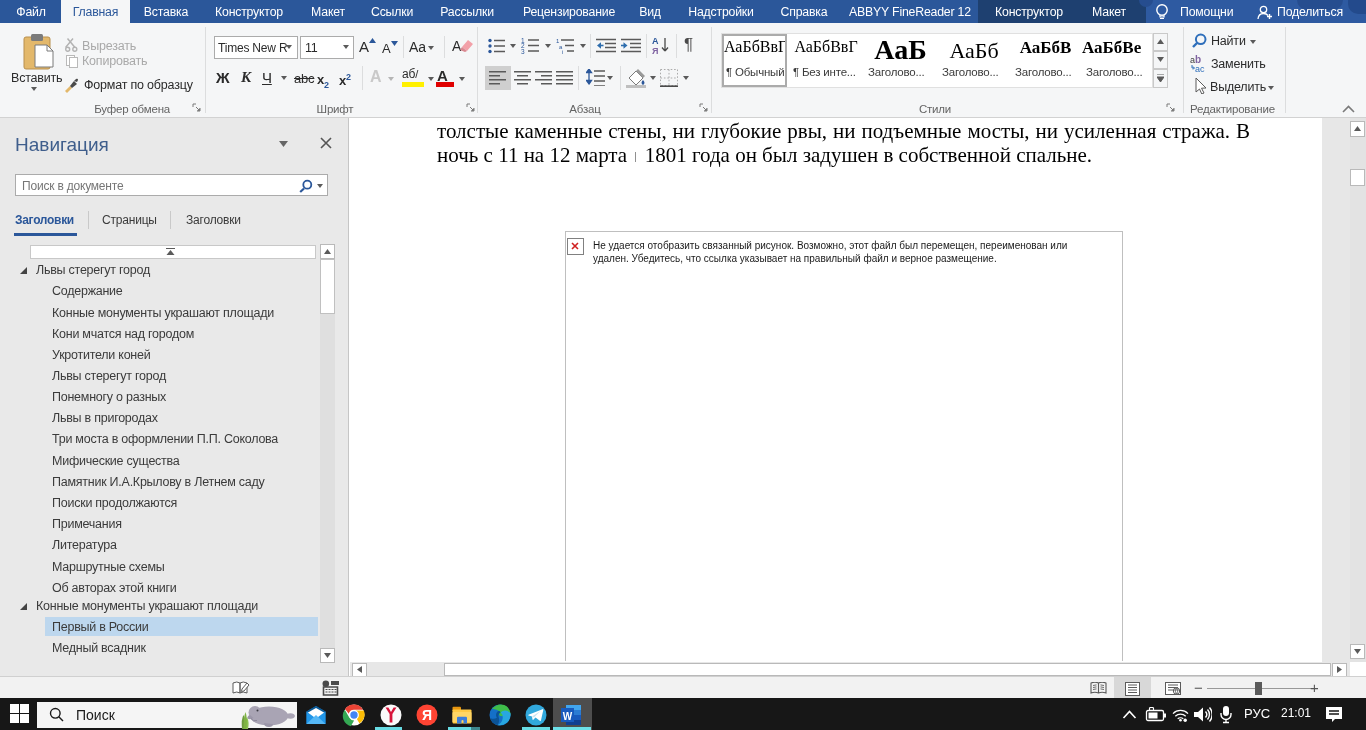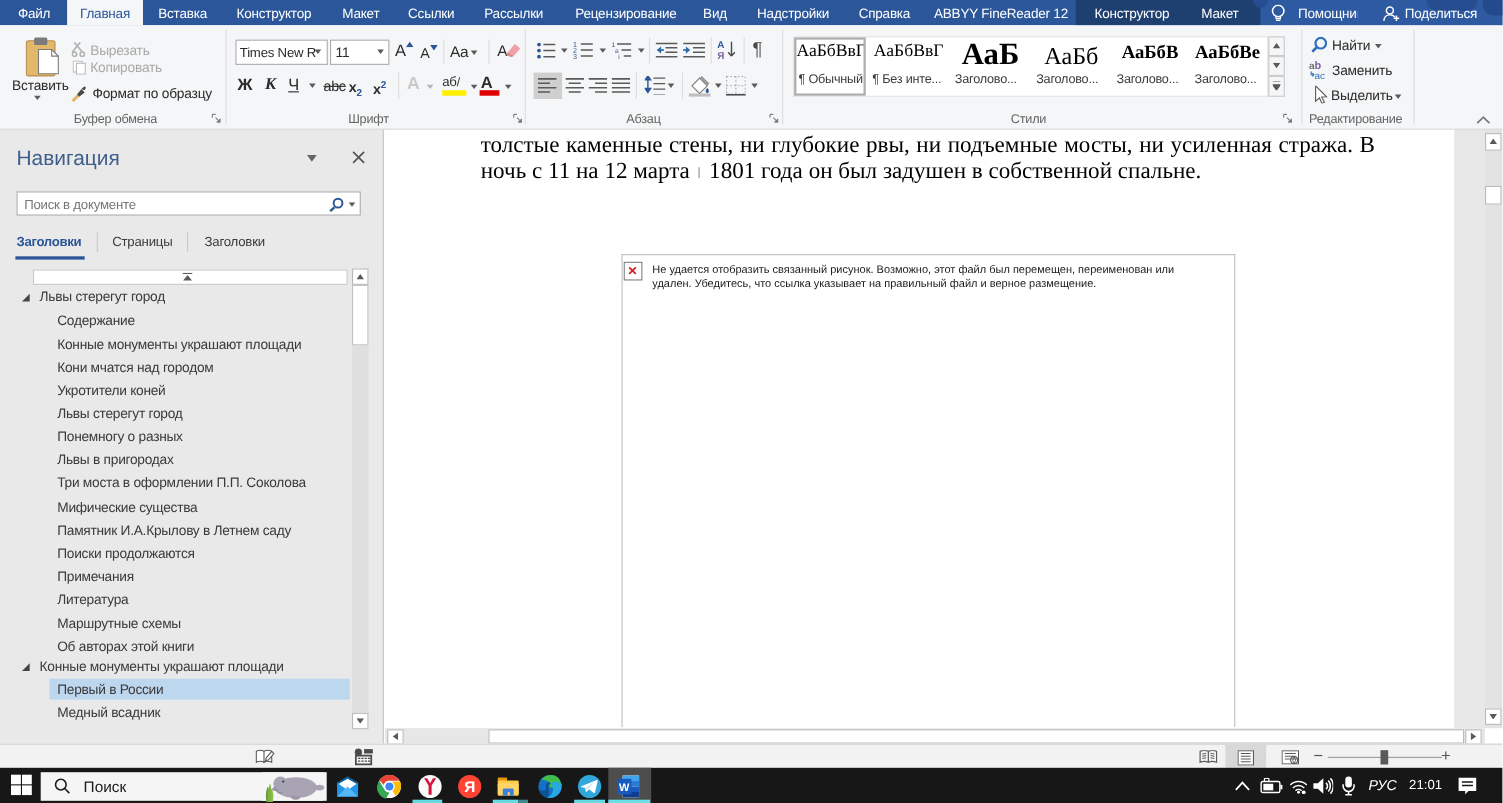--- a/index.html
+++ b/index.html
@@ -252,7 +252,7 @@
 <div class="stylb" style="position:absolute;left:942px;top:66px;font-size:11.5px;letter-spacing:-0.2px;color:#3b3b3b;white-space:nowrap;overflow:hidden;width:66px;">Заголово...</div>
 <div class="styl" style="position:absolute;left:1011px;top:38px;width:69px;text-align:center;font-family:'Liberation Serif',serif;font-size:17px;font-weight:bold;white-space:nowrap;overflow:hidden;">АаБбВ</div>
 <div class="stylb" style="position:absolute;left:1015px;top:66px;font-size:11.5px;letter-spacing:-0.2px;color:#3b3b3b;white-space:nowrap;overflow:hidden;width:62px;">Заголово...</div>
-<div class="styl" style="position:absolute;left:1082px;top:38px;width:68px;text-align:center;font-family:'Liberation Serif',serif;font-size:17px;font-weight:bold;white-space:nowrap;overflow:hidden;">АаБбВе</div>
+<div class="styl" style="position:absolute;left:1082px;top:38px;width:68px;text-align:left;font-family:'Liberation Serif',serif;font-size:17px;font-weight:bold;white-space:nowrap;overflow:hidden;">АаБбВе</div>
 <div class="stylb" style="position:absolute;left:1086px;top:66px;font-size:11.5px;letter-spacing:-0.2px;color:#3b3b3b;white-space:nowrap;overflow:hidden;width:62px;">Заголово...</div>
 <div class="ab" style="left:1153px;top:33px;width:15px;height:18px;border:1px solid #C9C9C9;box-sizing:border-box;background:#F5F6F7;"></div>
 <svg class="ab" style="left:1157px;top:39px;" width="7" height="5">

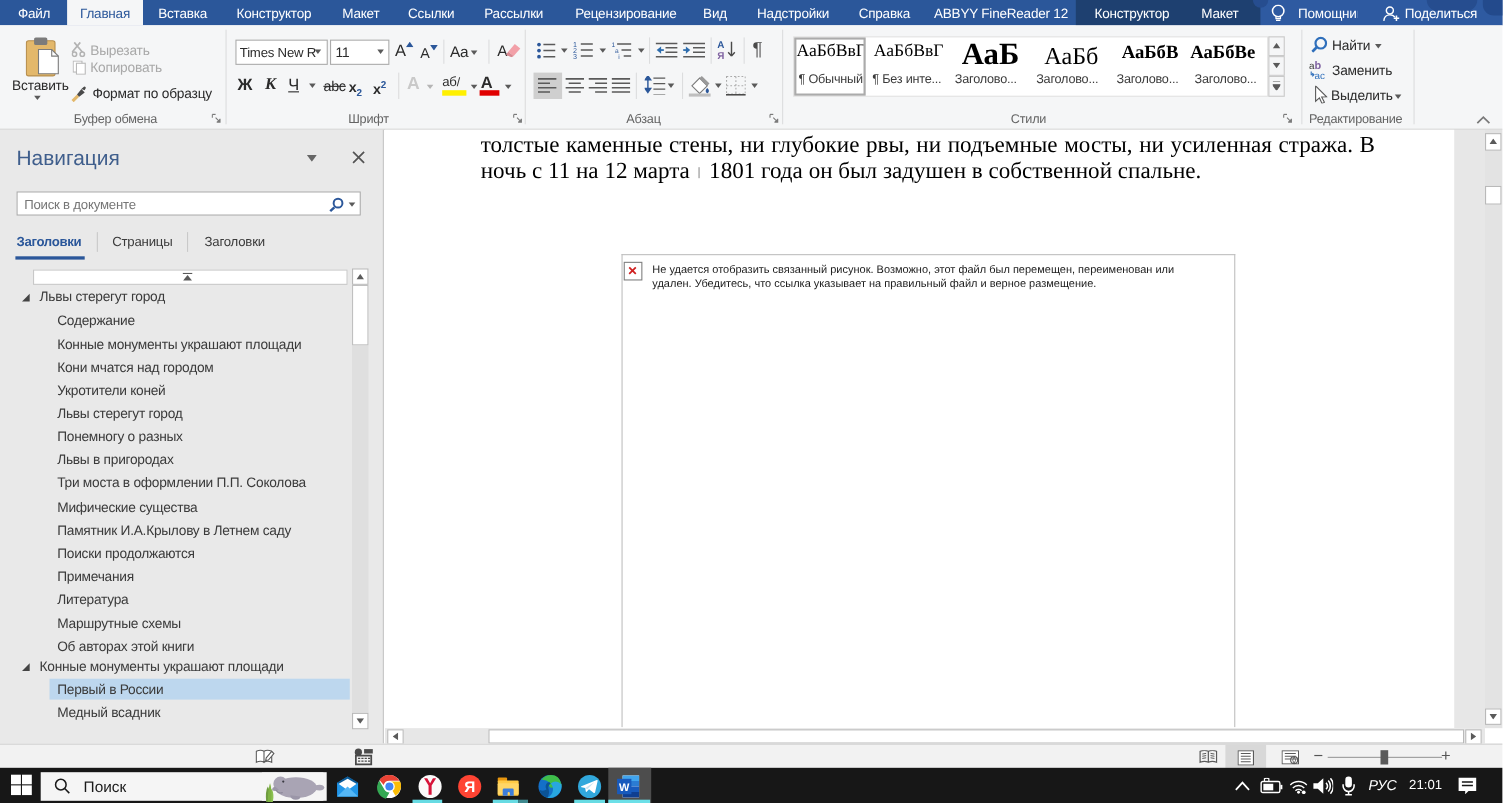--- a/index.html
+++ b/index.html
@@ -103,7 +103,7 @@
   <path d="M10 3 l2 -2 a1.2 1.2 0 0 1 2 1 l-1 2 z" fill="#4a4a4a"></path>
 </svg>
 <div class="rtxt" style="left:84px;top:78px;">Формат по образцу</div>
-<div class="glabel" style="left:40px;width:130px;">Буфер обмена</div>
+<div class="glabel" style="left:40px;width:130px;text-align:right;">Буфер обмена</div>
 <div class="dlg" style="left:192px;top:103px;">
     <svg width="10" height="10">
       <path d="M1 1 h3 M1 1 v3 M8 5 v3 h-3 M4 4 l3.5 3.5 M7.5 5.5 v2 h-2" stroke="#7a7a7a" fill="none"></path>

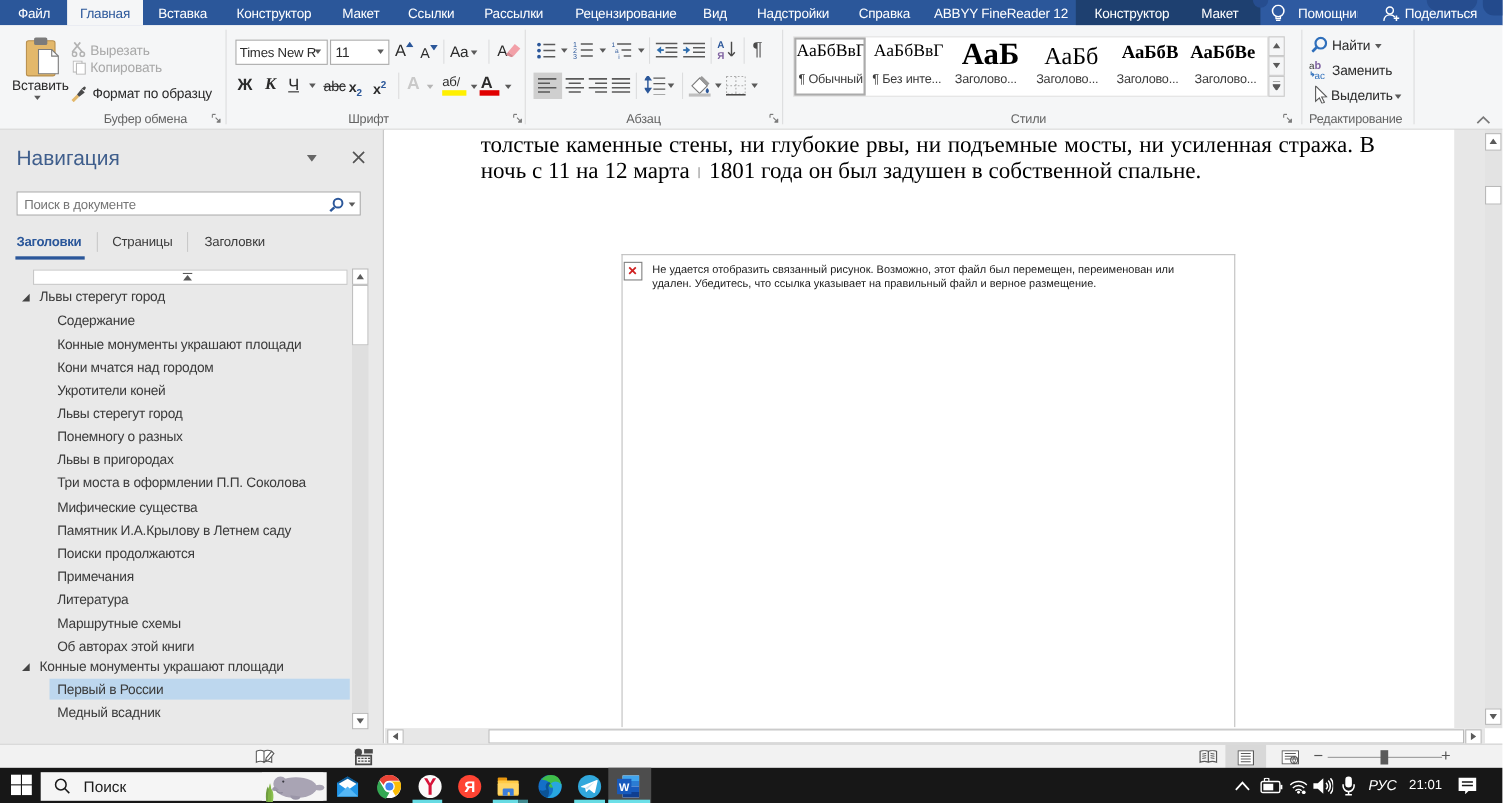--- a/index.html
+++ b/index.html
@@ -545,7 +545,7 @@
   <rect x="4" y="1" width="6" height="10" rx="3" fill="#fff"></rect>
   <path d="M2 8 v1.5 a5 5 0 0 0 10 0 V8 M7 14.5 v3 M4 17.5 h6" stroke="#fff" stroke-width="1.4" fill="none"></path>
 </svg>
-<div class="trtxt" style="left:1244px;font-size:13px;font-style:italic;">РУС</div>
+<div class="trtxt" style="left:1244px;font-size:13px;">РУС</div>
 <div class="trtxt" style="left:1281px;font-size:12px;">21:01</div>
 <svg class="ab" style="left:1325px;top:706px;" width="18" height="18" viewBox="0 0 18 18">
   <path d="M1 1 h16 v12 h-7 l-3 3 v-3 h-6 z" fill="#fff"></path>

